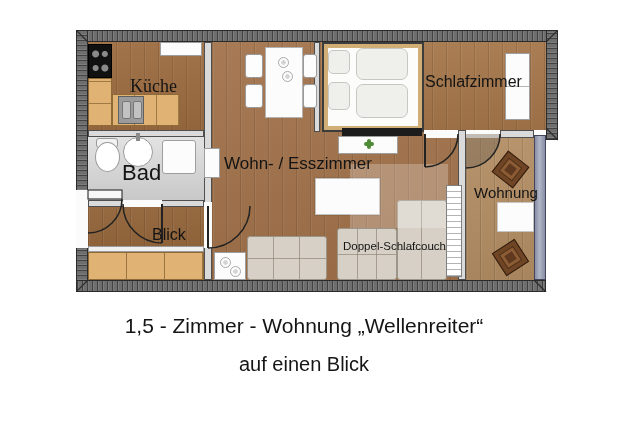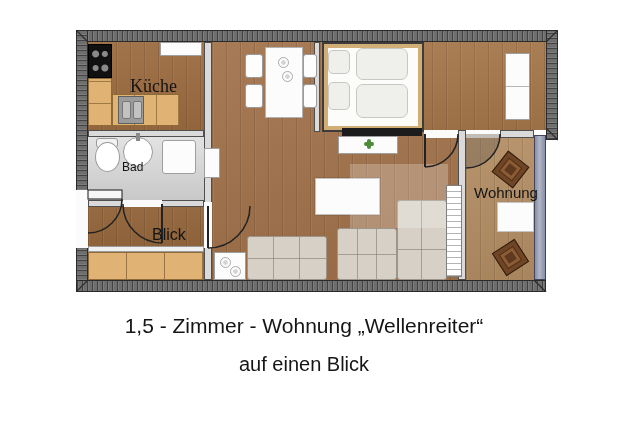--- a/index.html
+++ b/index.html
@@ -156,6 +156,7 @@
   <div class="lbl" style="left:54px;top:46px;font-size:18px;font-family:Liberation Serif, serif;">Küche</div>
   <div class="lbl" style="left:46px;top:130px;font-size:12px;">Bad</div>
   <div class="lbl" style="left:76px;top:196px;font-size:16px;">Blick</div>
+  <div class="lbl" style="left:349px;top:43px;font-size:16px;">Schlafzimmer</div>
   <div class="lbl" style="left:398px;top:154px;font-size:15px;">Wohnung</div>
 
   <svg id="arcs" viewBox="0 0 482 262">

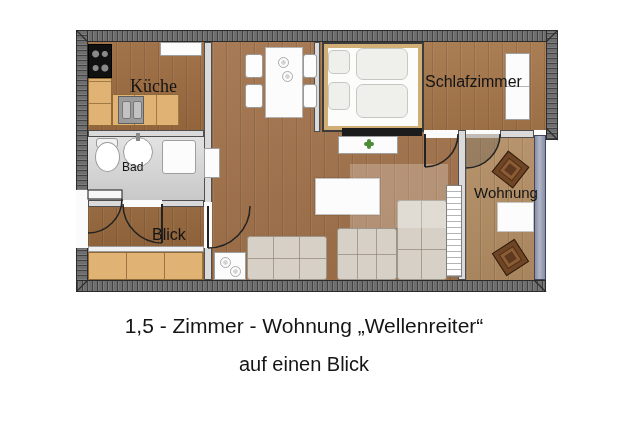--- a/index.html
+++ b/index.html
@@ -154,7 +154,7 @@
   <div class="abs furn white-f" style="left:421px;top:172px;width:37px;height:30px;border-color:#c6c6c6;"></div>
 
   <div class="lbl" style="left:54px;top:46px;font-size:18px;font-family:Liberation Serif, serif;">Küche</div>
-  <div class="lbl" style="left:46px;top:130px;font-size:12px;">Bad</div>
+  <div class="lbl" style="left:46px;top:130px;font-size:22px;">Bad</div>
   <div class="lbl" style="left:76px;top:196px;font-size:16px;">Blick</div>
   <div class="lbl" style="left:349px;top:43px;font-size:16px;">Schlafzimmer</div>
   <div class="lbl" style="left:398px;top:154px;font-size:15px;">Wohnung</div>

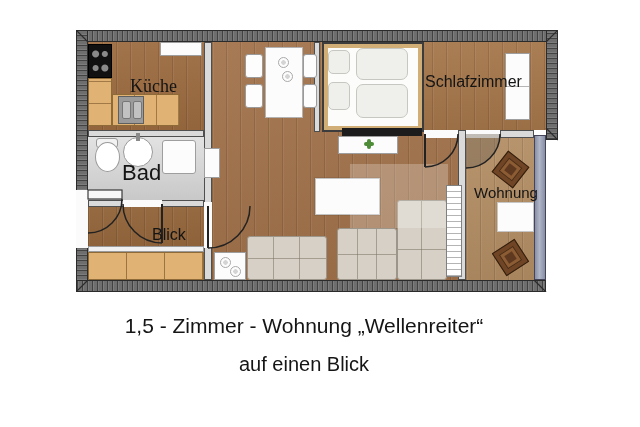--- a/index.html
+++ b/index.html
@@ -156,6 +156,7 @@
   <div class="lbl" style="left:54px;top:46px;font-size:18px;font-family:Liberation Serif, serif;">Küche</div>
   <div class="lbl" style="left:46px;top:130px;font-size:22px;">Bad</div>
   <div class="lbl" style="left:76px;top:196px;font-size:16px;">Blick</div>
+  <div class="lbl" style="left:148px;top:124px;font-size:17px;">Wohn- / Esszimmer</div>
   <div class="lbl" style="left:349px;top:43px;font-size:16px;">Schlafzimmer</div>
   <div class="lbl" style="left:398px;top:154px;font-size:15px;">Wohnung</div>
 

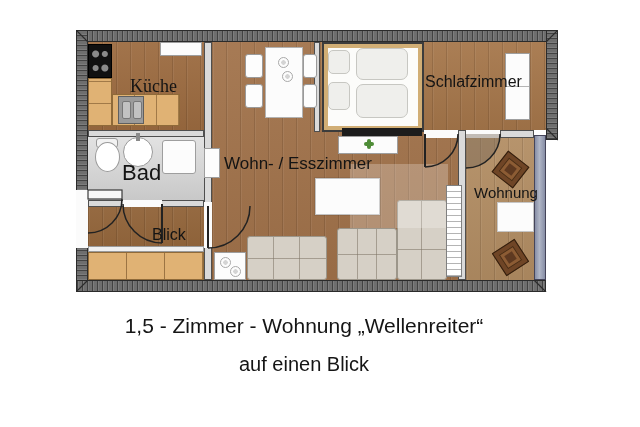--- a/index.html
+++ b/index.html
@@ -159,6 +159,7 @@
   <div class="lbl" style="left:148px;top:124px;font-size:17px;">Wohn- / Esszimmer</div>
   <div class="lbl" style="left:349px;top:43px;font-size:16px;">Schlafzimmer</div>
   <div class="lbl" style="left:398px;top:154px;font-size:15px;">Wohnung</div>
+  <div class="lbl" style="left:267px;top:210px;font-size:11.5px;">Doppel-Schlafcouch</div>
 
   <svg id="arcs" viewBox="0 0 482 262">
 

